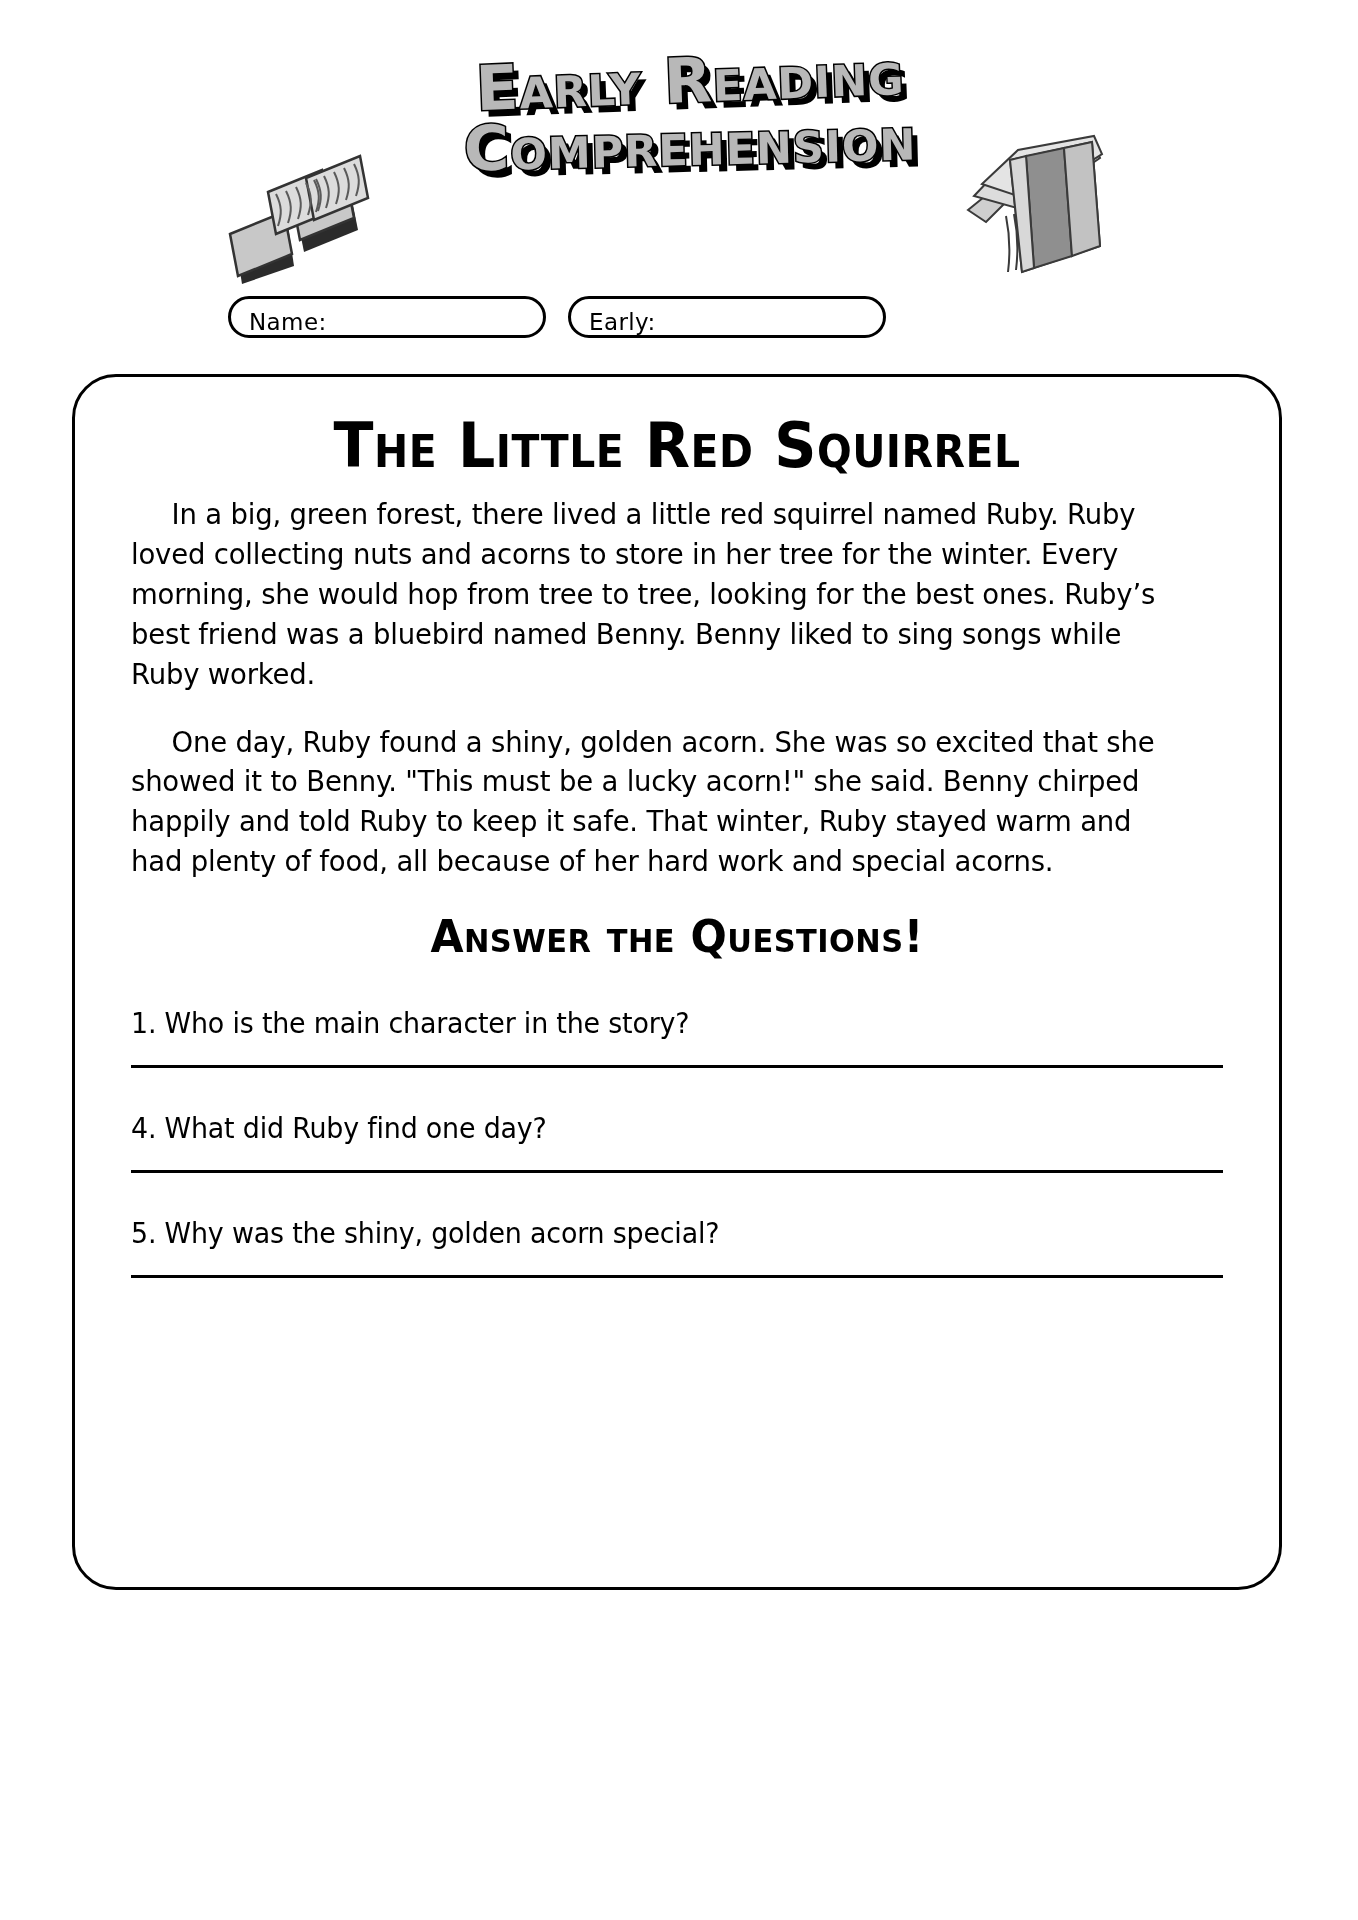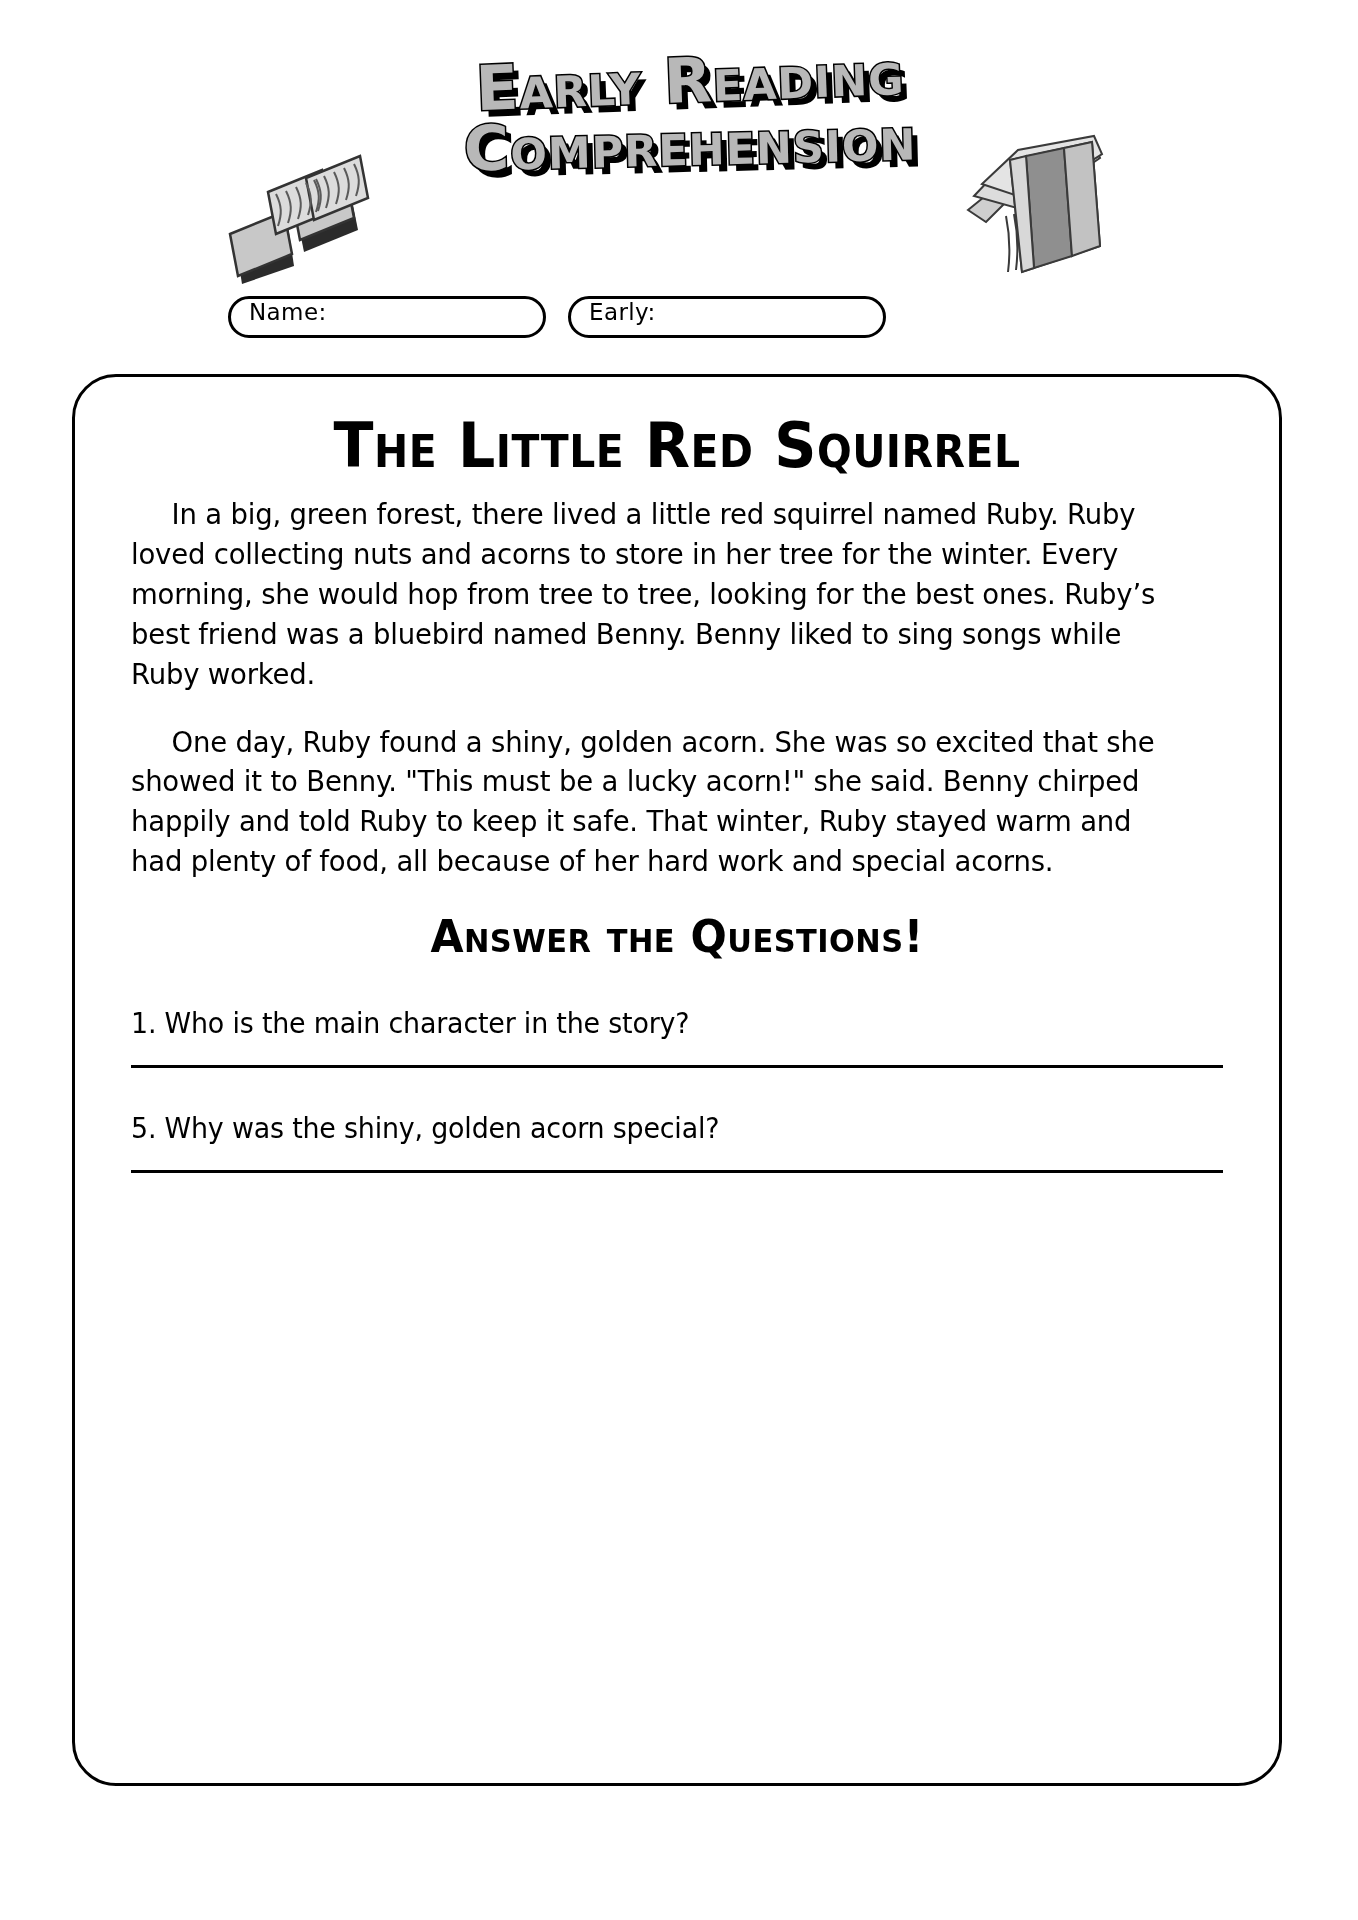--- a/index.html
+++ b/index.html
@@ -86,7 +86,7 @@
     height: 100%;
     box-sizing: border-box;
     display: flex;
-    align-items: flex-start;
+    align-items: flex-end;
     padding-left: 18px;
   }
   .field-name { width: 318px; }

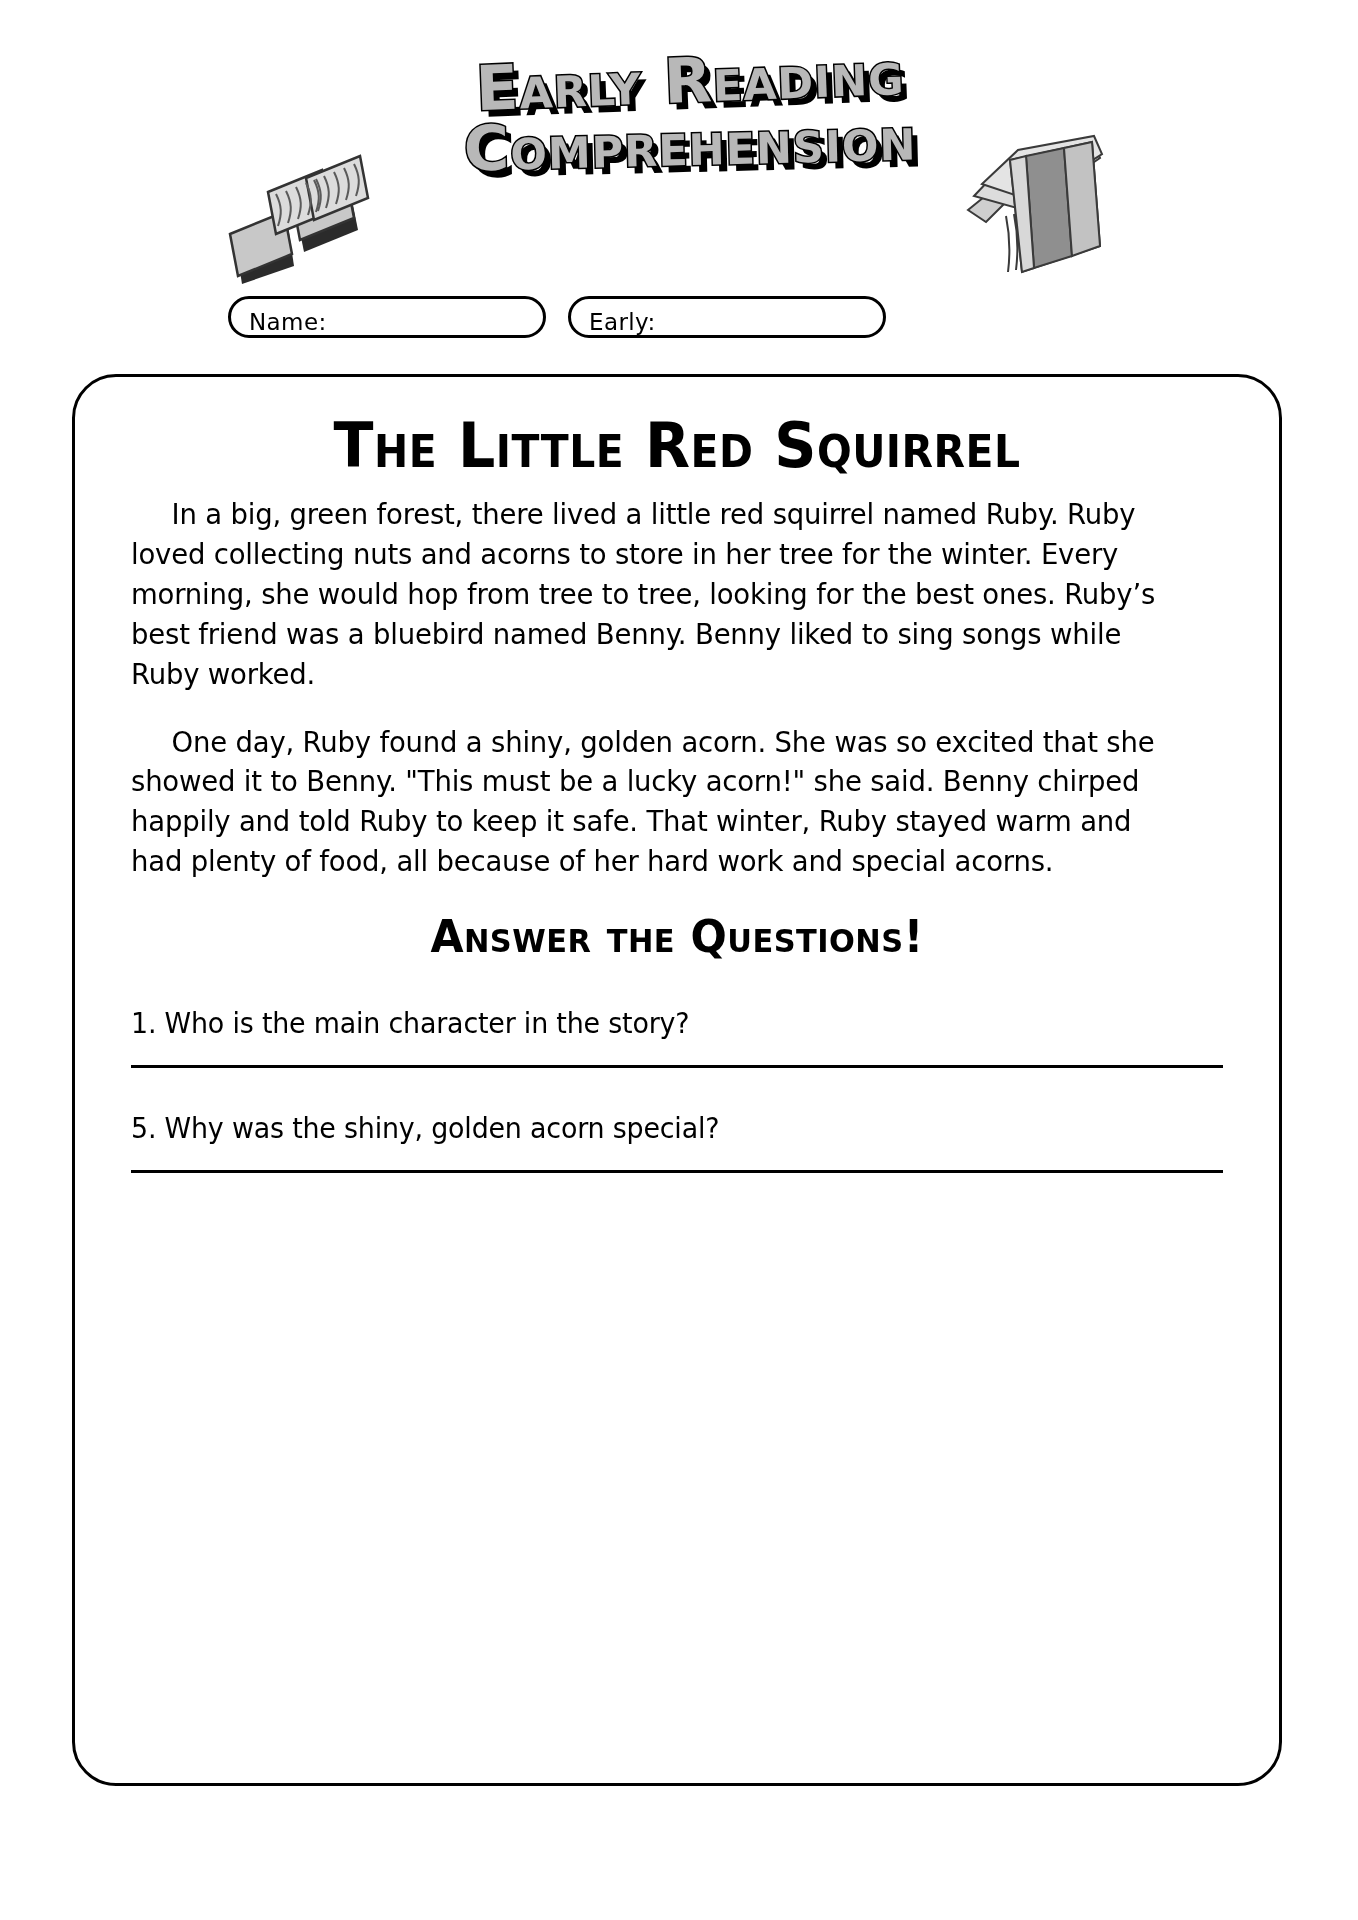--- a/index.html
+++ b/index.html
@@ -104,7 +104,7 @@
     left: 72px;
     top: 374px;
     width: 1210px;
-    height: 1412px;
+    height: 1216px;
     box-sizing: border-box;
     border: 3px solid #000000;
     border-radius: 44px;

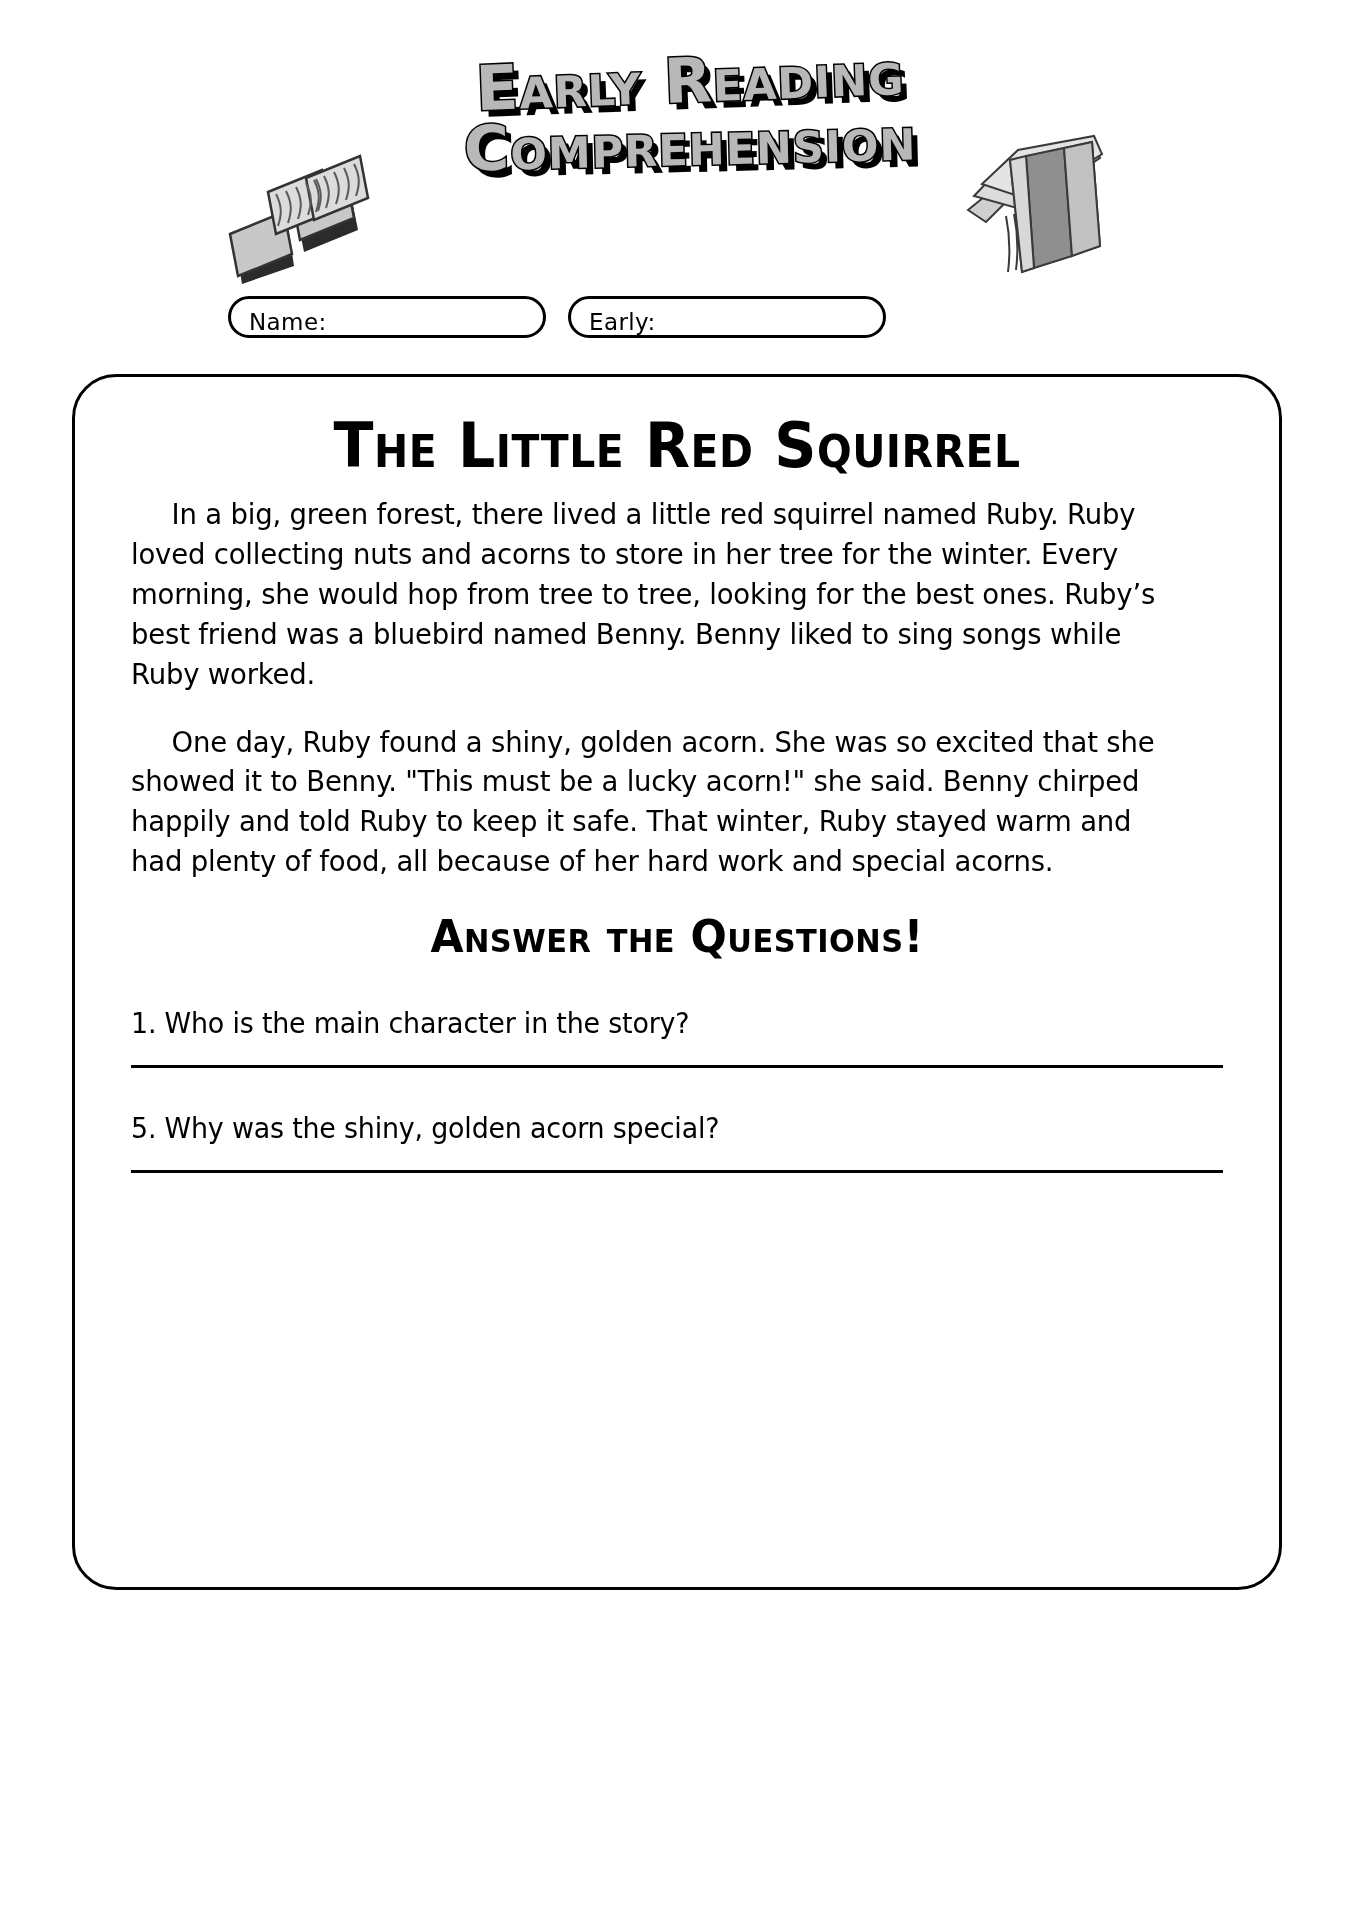--- a/index.html
+++ b/index.html
@@ -248,6 +248,10 @@
 
 
 
+    <div class="q-block">
+      <div class="q-text">4. What did Ruby find one day?</div>
+      <div class="q-line"></div>
+    </div>
 
     <div class="q-block">
       <div class="q-text">5. Why was the shiny, golden acorn special?</div>

